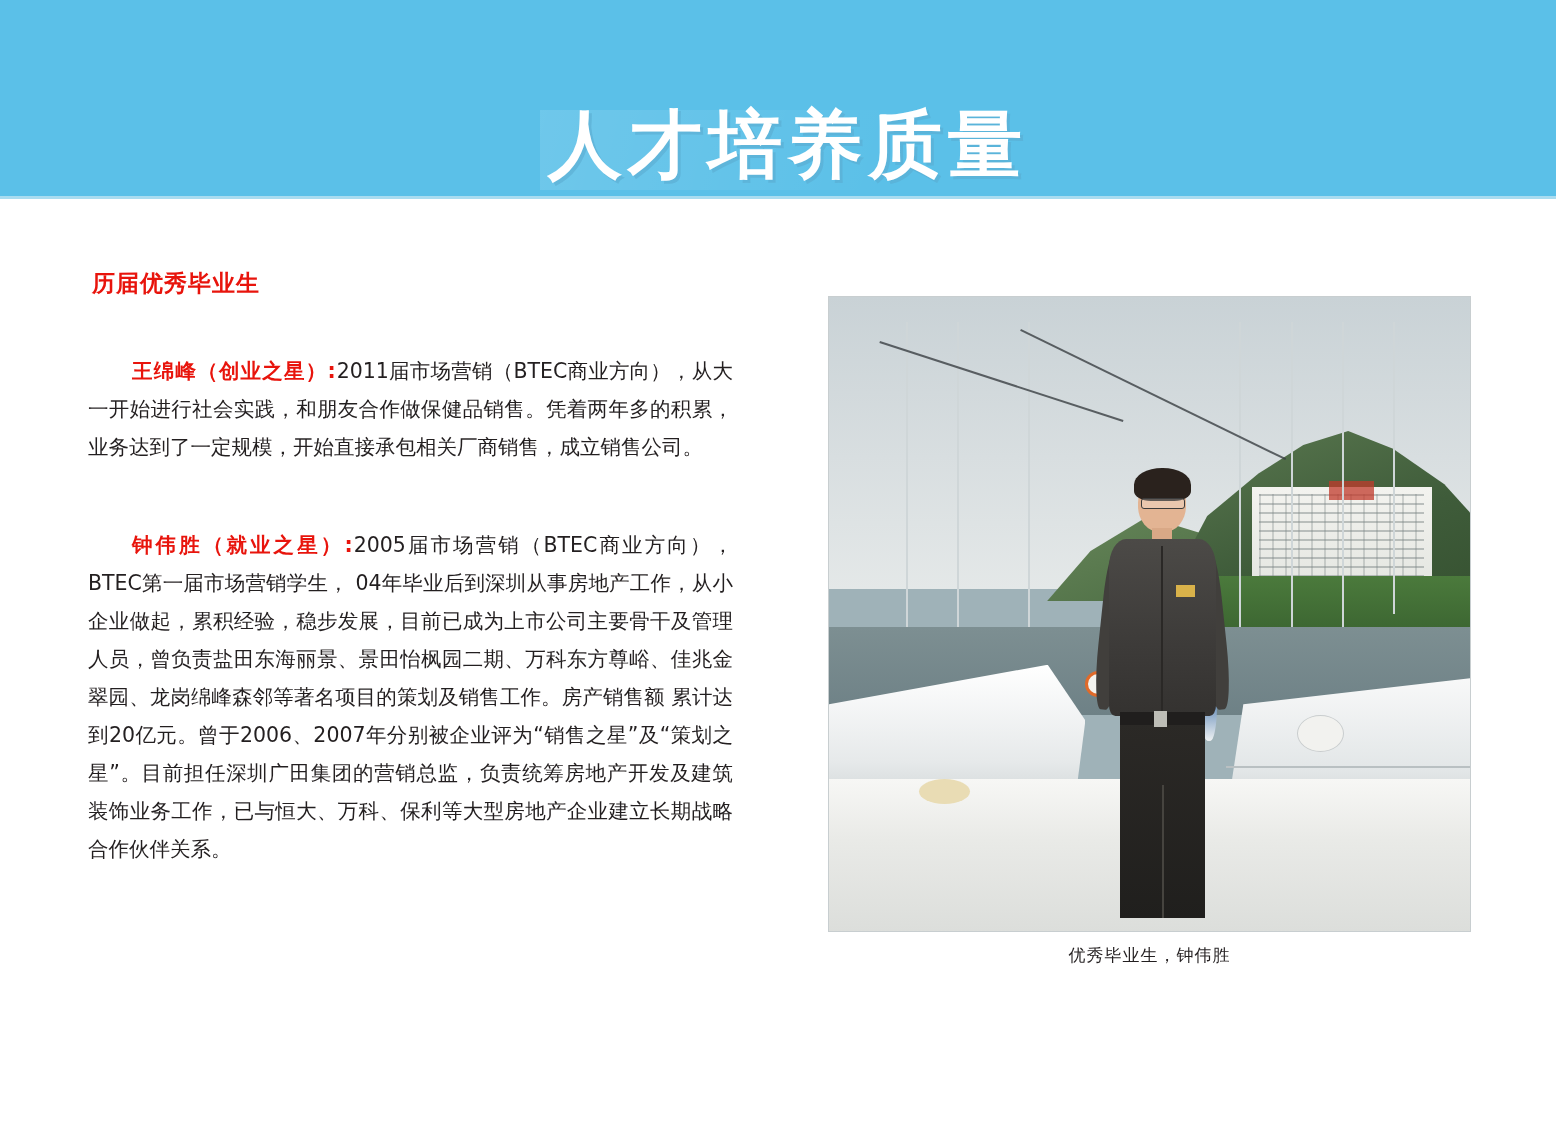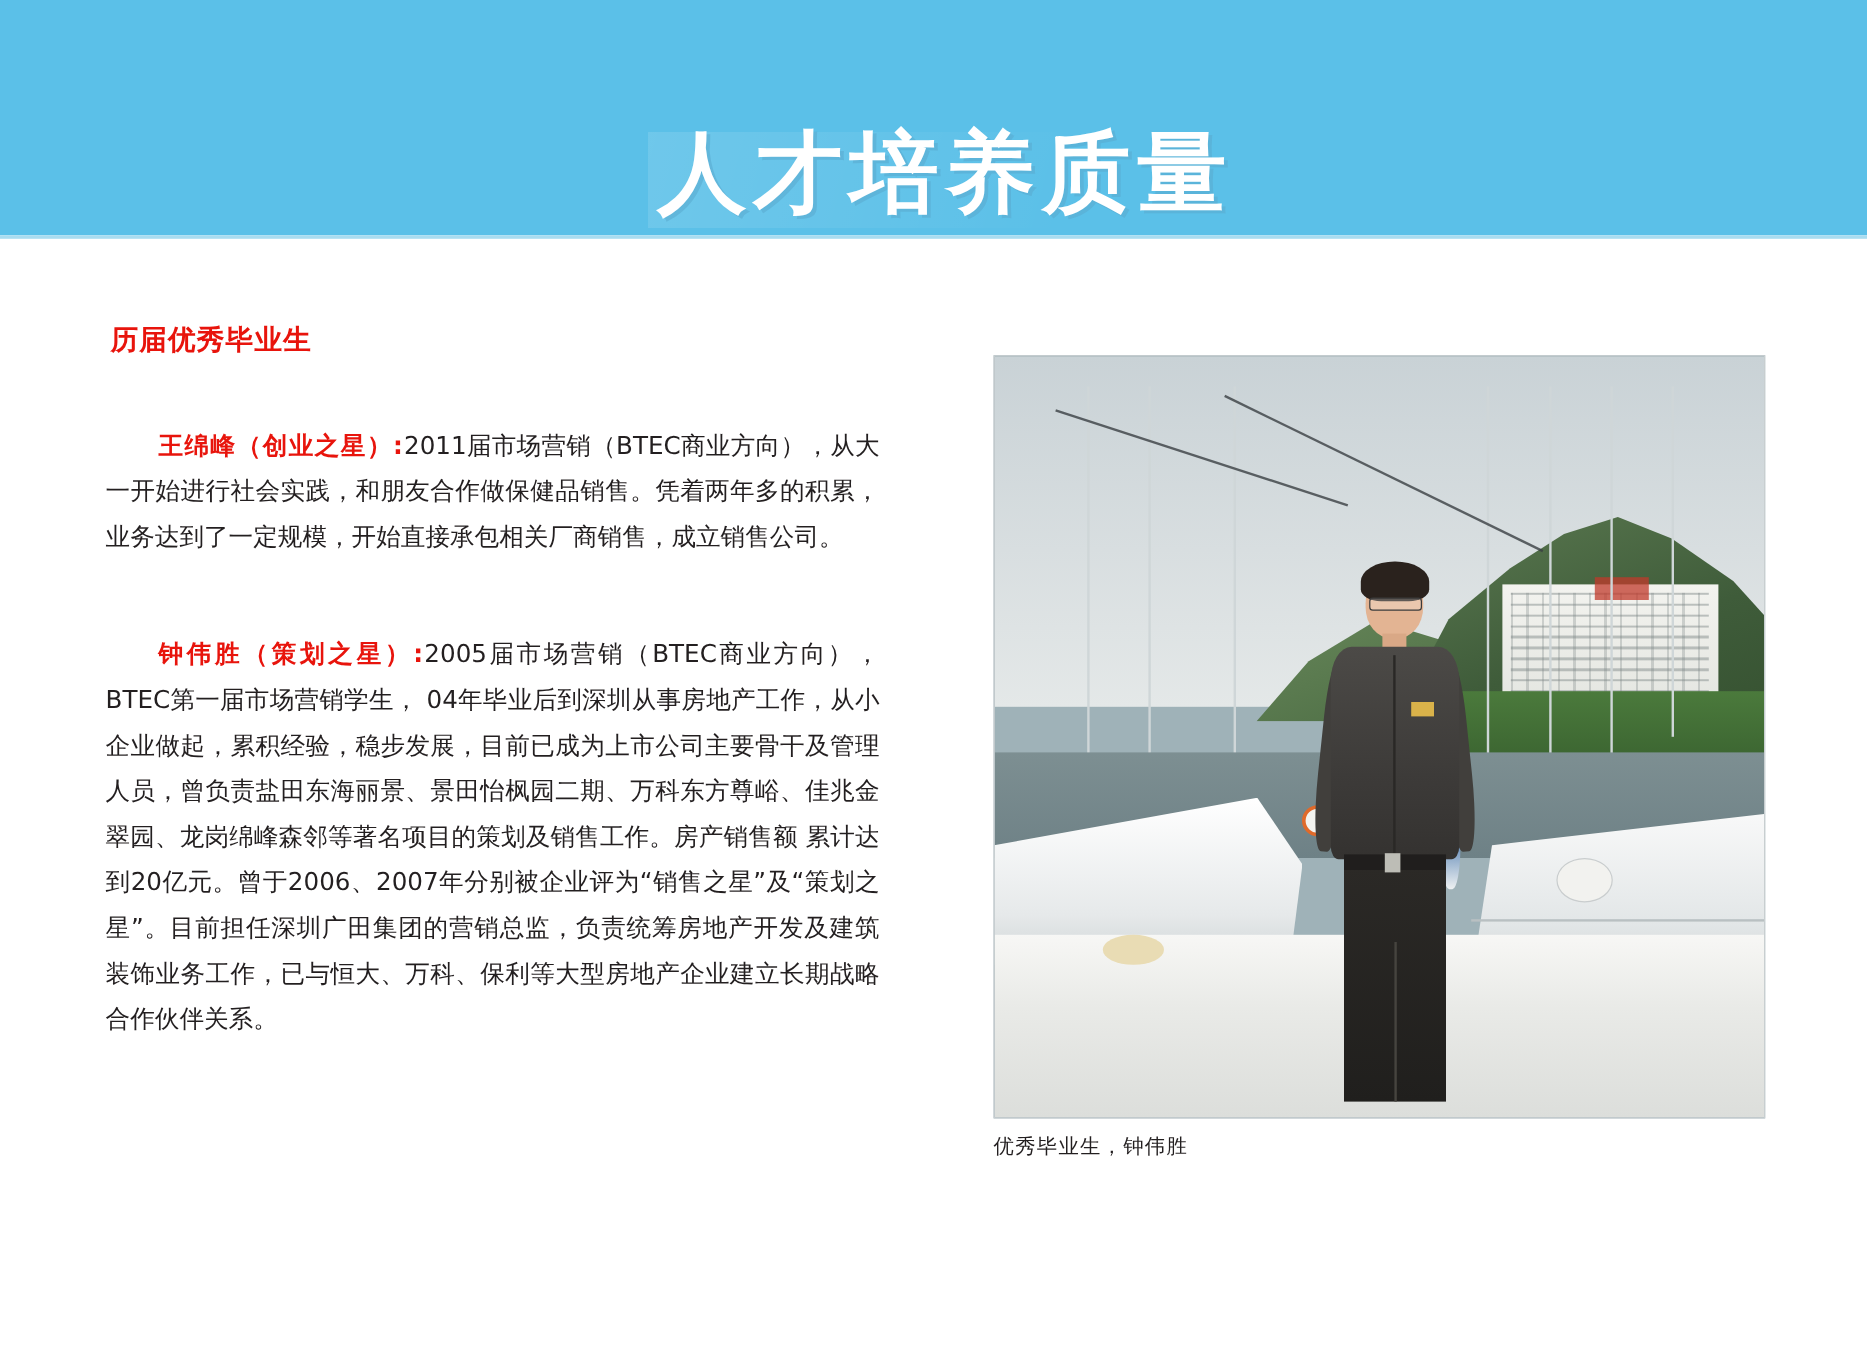--- a/index.html
+++ b/index.html
@@ -359,7 +359,7 @@
     <div class="gap-block"></div>
 
     <p class="para indent">
-      <span class="name-hl">钟伟胜（策划之星）:</span><span>2005届市场营销（BTEC商业方向），BTEC第一届市场营销学生， 04年毕业后到深圳从事房地产工作，从小企业做起，累积经验，稳步发展，目前已成为上市公司主要骨干及管理人员，曾负责盐田东海丽景、景田怡枫园二期、万科东方尊峪、佳兆金翠园、龙岗绵峰森邻等著名项目的策划及销售工作。房产销售额 累计达到20亿元。曾于2006、2007年分别被企业评为“销售之星”及“策划之星”。目前担任深圳广田集团的营销总监，负责统筹房地产开发及建筑装饰业务工作，已与恒大、万科、保利等大型房地产企业建立长期战略合作伙伴关系。</span>
+      <span class="name-hl">钟伟胜（就业之星）:</span><span>2005届市场营销（BTEC商业方向），BTEC第一届市场营销学生， 04年毕业后到深圳从事房地产工作，从小企业做起，累积经验，稳步发展，目前已成为上市公司主要骨干及管理人员，曾负责盐田东海丽景、景田怡枫园二期、万科东方尊峪、佳兆金翠园、龙岗绵峰森邻等著名项目的策划及销售工作。房产销售额 累计达到20亿元。曾于2006、2007年分别被企业评为“销售之星”及“策划之星”。目前担任深圳广田集团的营销总监，负责统筹房地产开发及建筑装饰业务工作，已与恒大、万科、保利等大型房地产企业建立长期战略合作伙伴关系。</span>
     </p>
   </div>
 

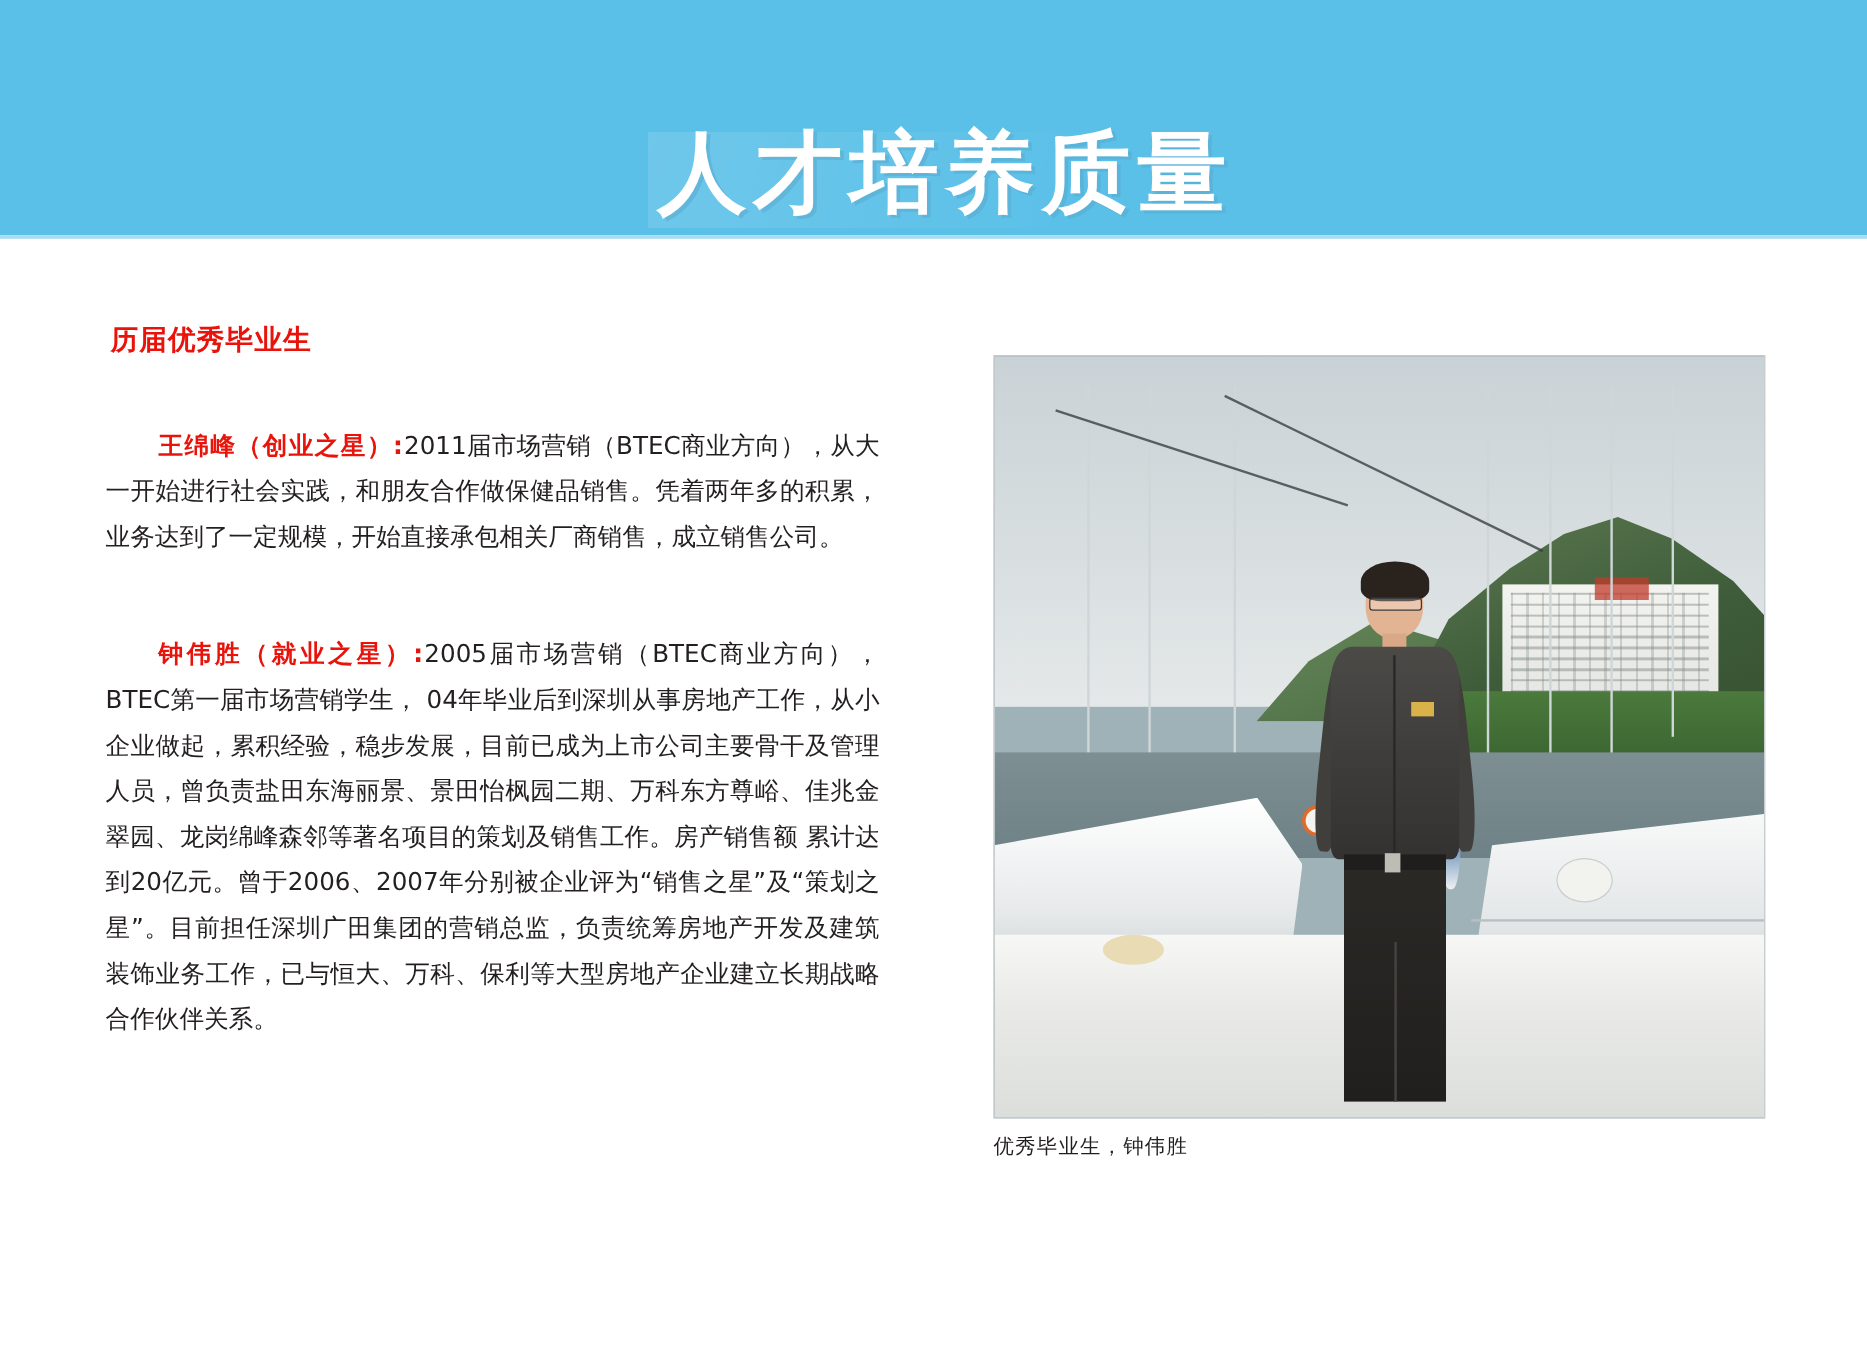--- a/index.html
+++ b/index.html
@@ -329,6 +329,7 @@
     left: 0;
     top: 648px;
     width: 643px;
+    text-align: center;
     font-size: 17px;
     color: #231f20;
     font-family: "DejaVu Sans", "Liberation Sans", sans-serif;

